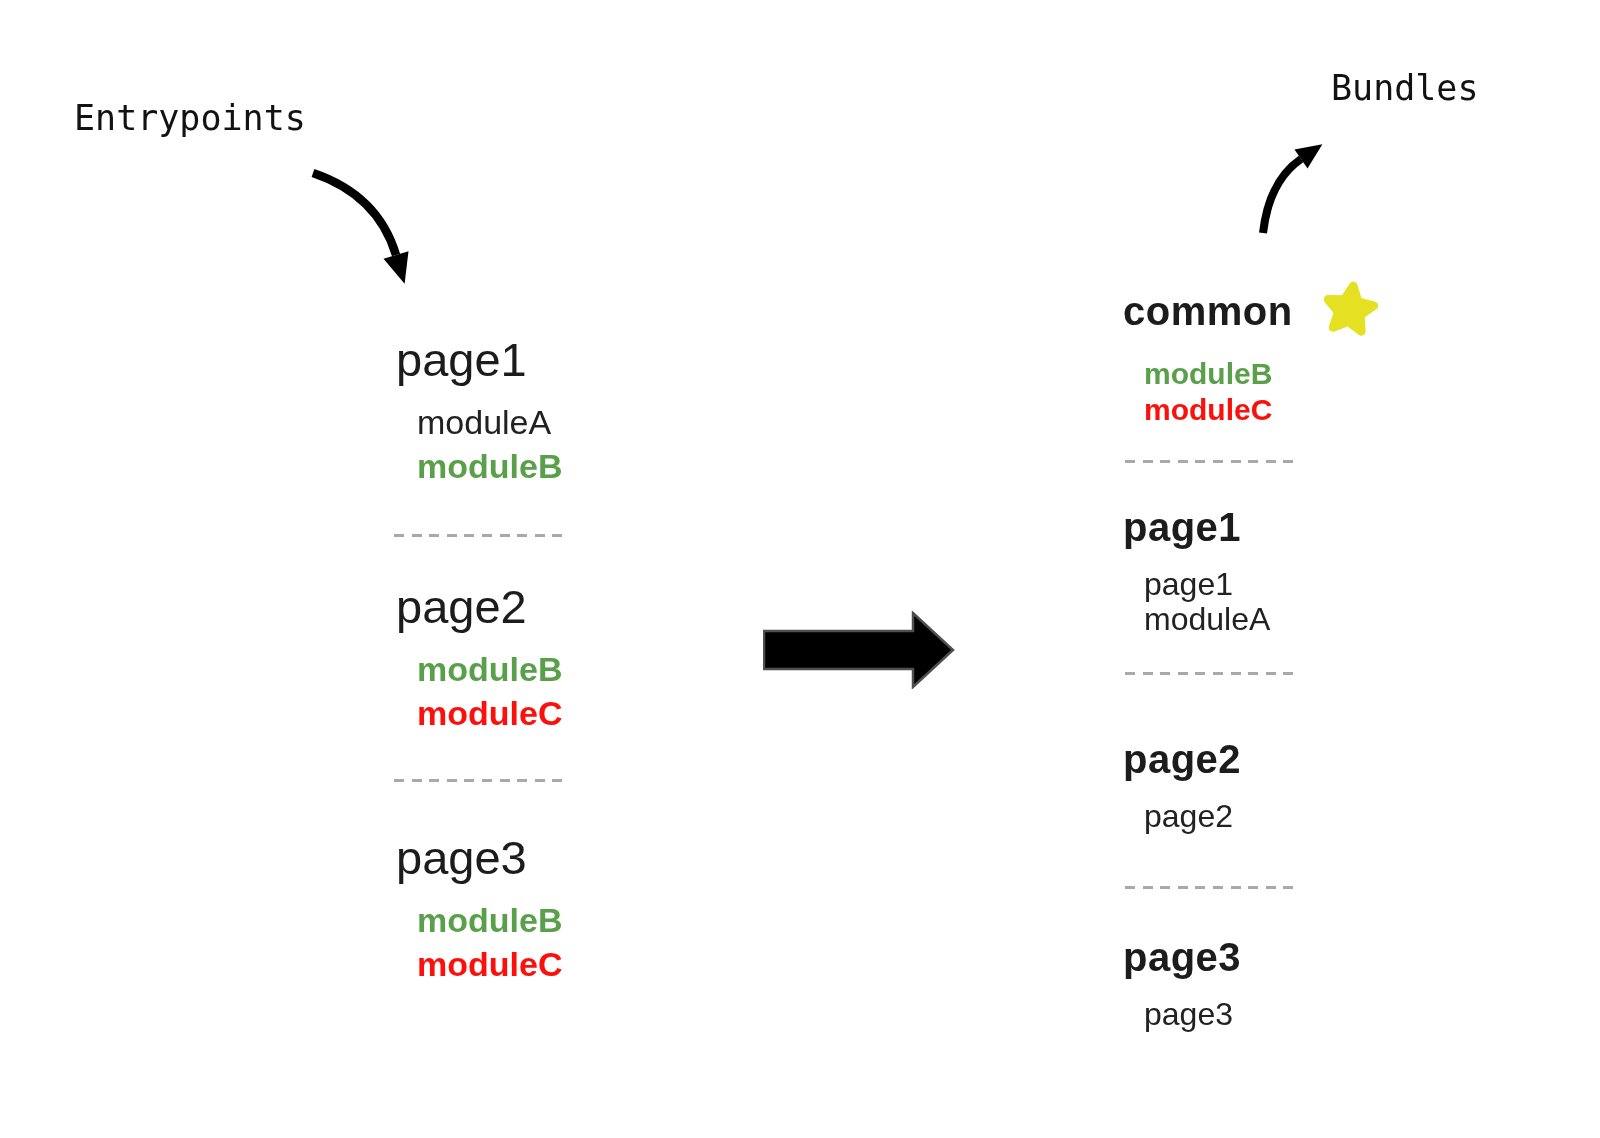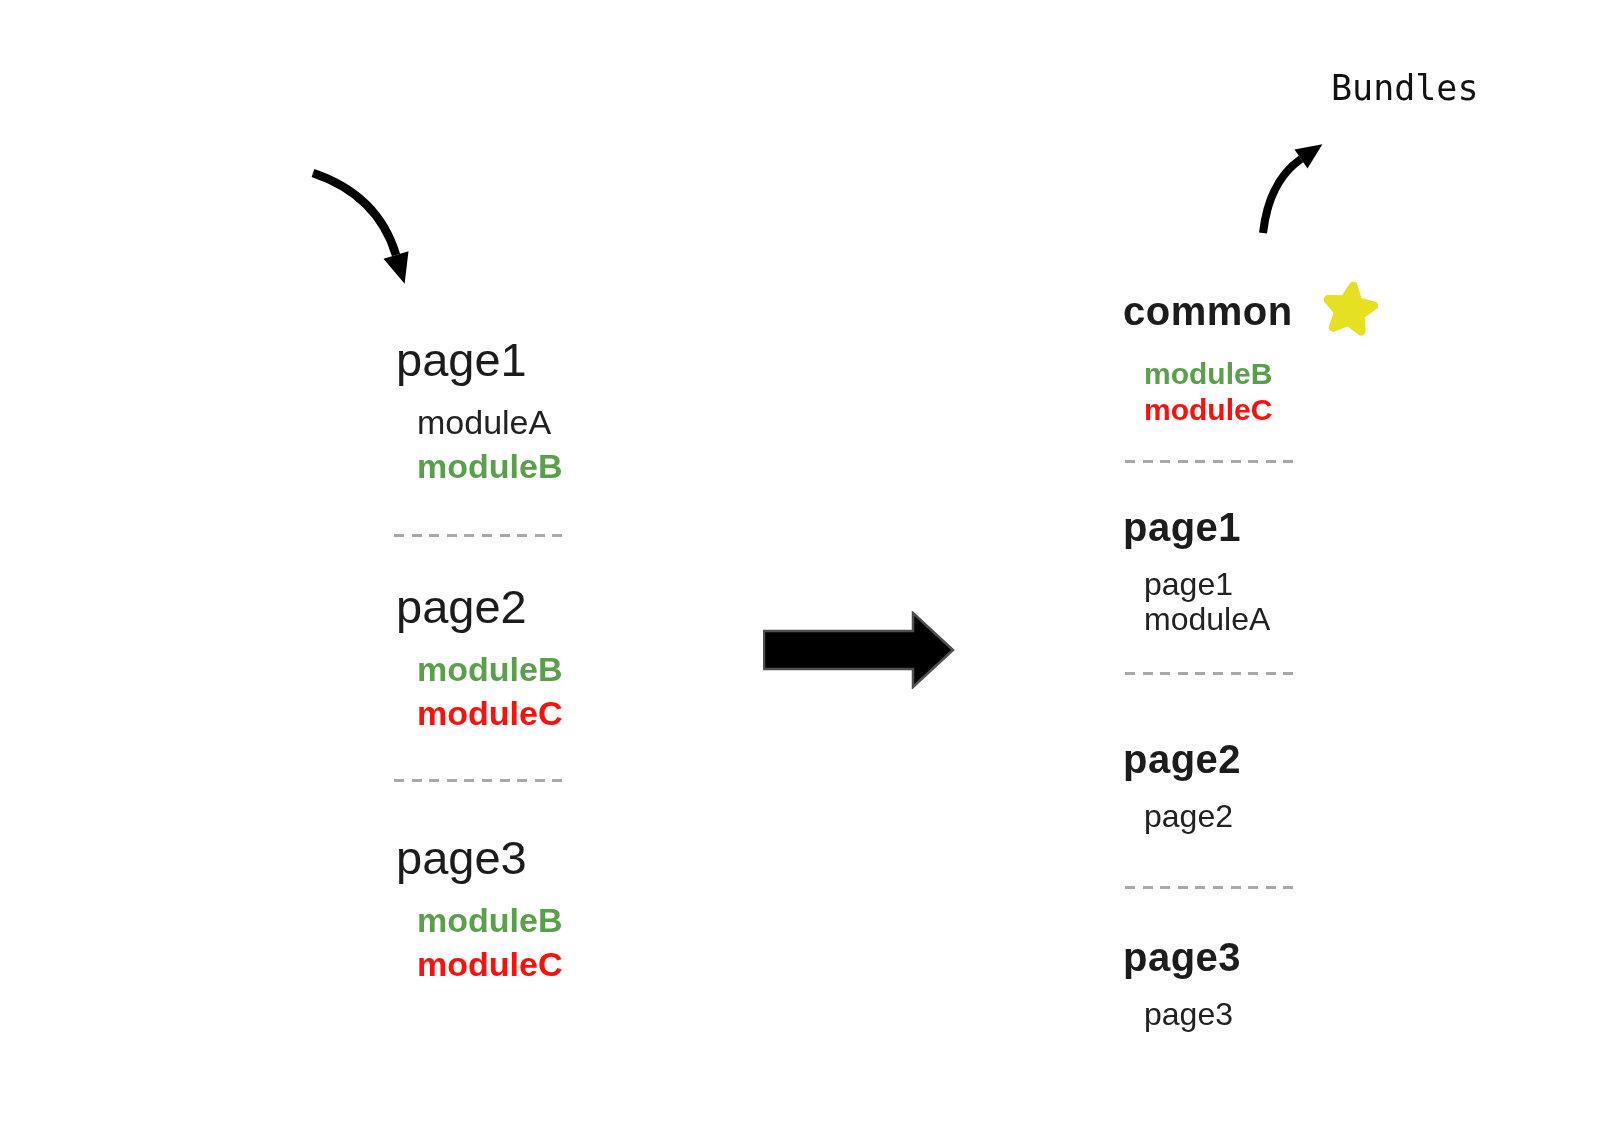--- a/index.html
+++ b/index.html
@@ -27,6 +27,7 @@
 
 <div class="canvas">
 
+  <div class="mono-label" style="left:74px;top:98px;">Entrypoints</div>
 
   <svg class="arrow-svg" style="left:300px;top:163px;" width="115" height="125" viewBox="0 0 115 125">
     <path d="M13,10 Q78,32 96,92" fill="none" stroke-width="8.5" style="stroke: rgb(0, 0, 0);"></path>

